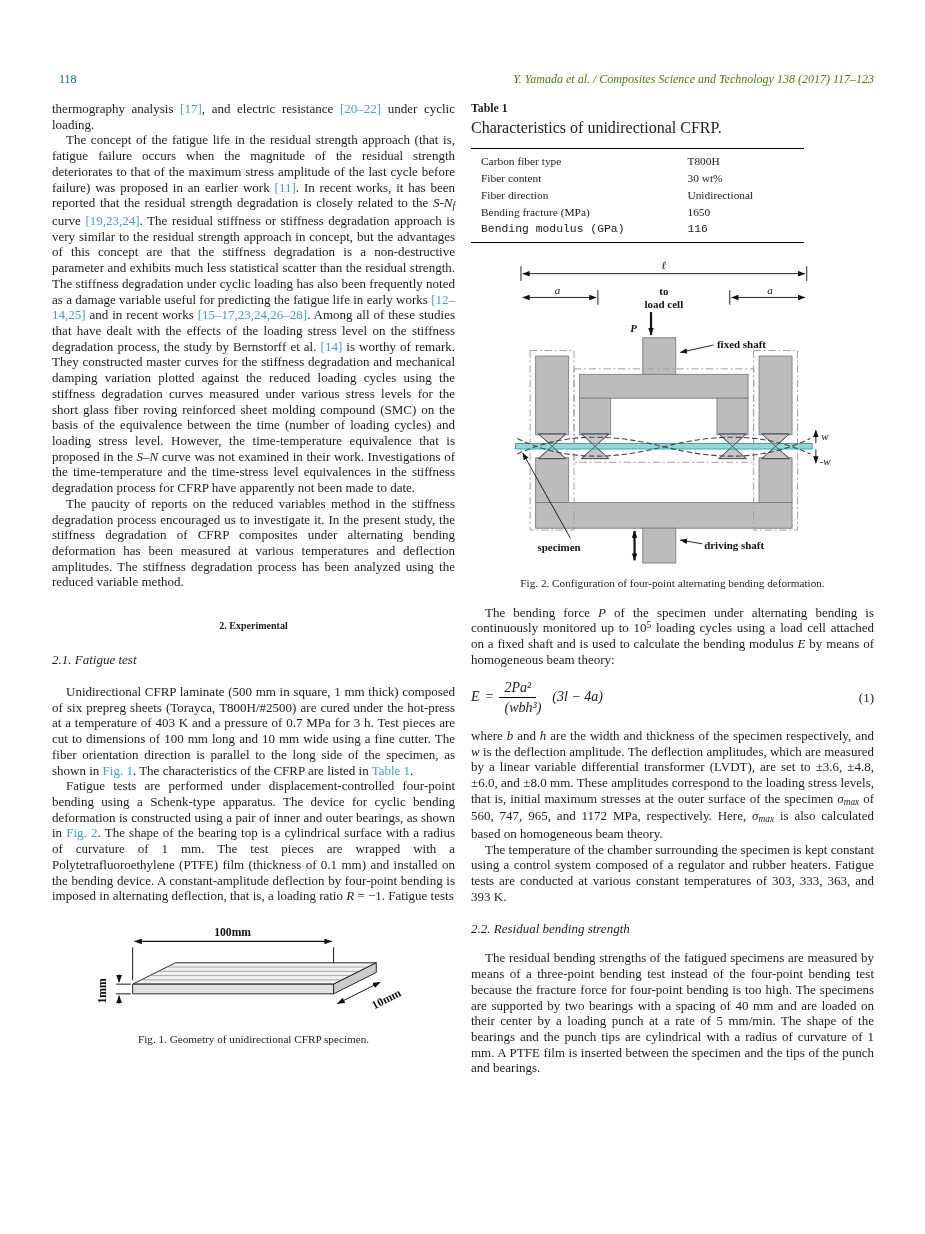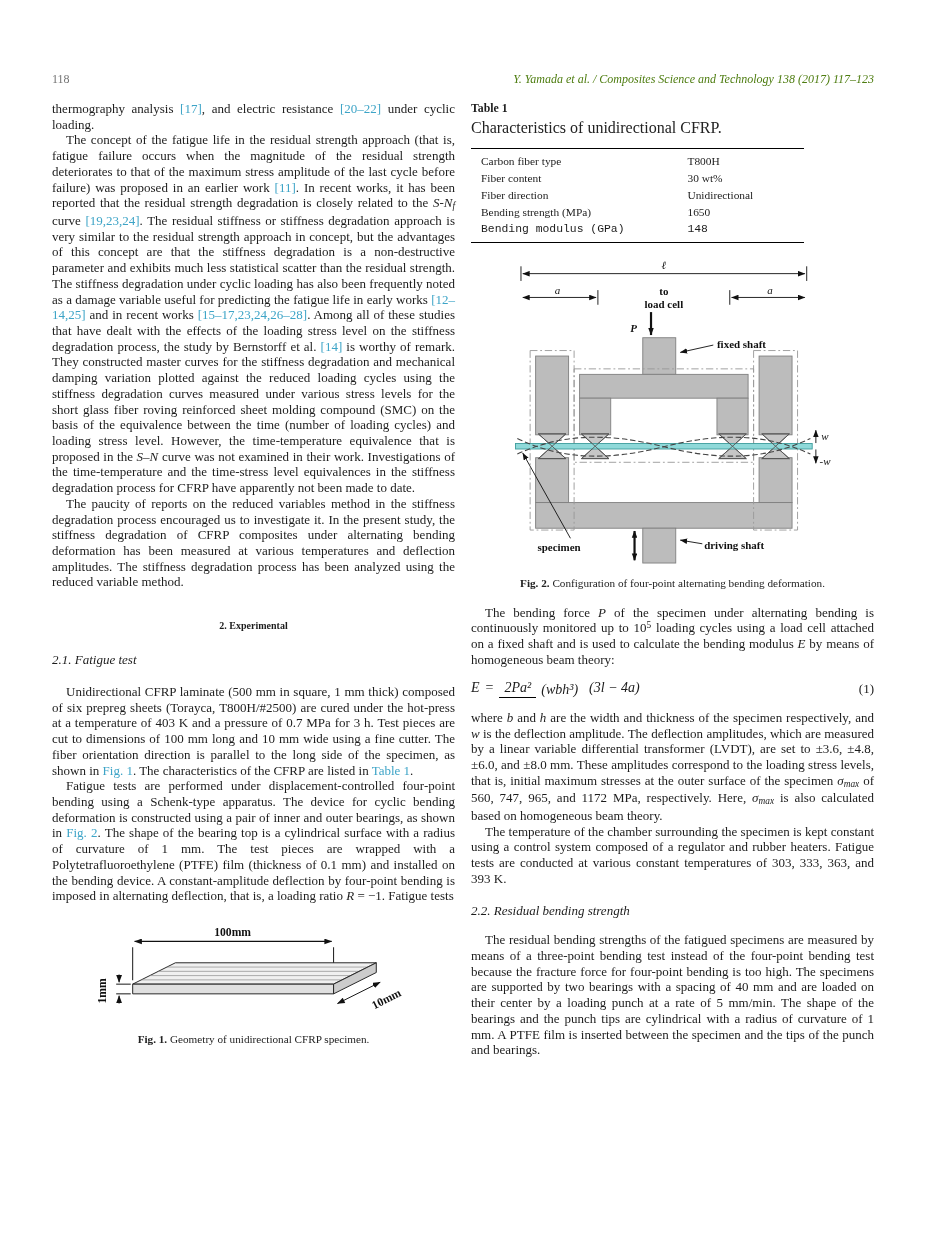--- a/index.html
+++ b/index.html
@@ -9,7 +9,7 @@
     font-family:"Liberation Serif", serif; color:#1c1c1c; overflow:hidden;
   }
   .runhead { position:absolute; top:72px; left:52px; width:822px; font-size:12px; }
-  .pagenum { position:absolute; left:0; top:0; color:#737373; }
+  .pagenum { position:absolute; left:7px; top:0; color:#0369a1; }
   .rh-title { display:block; text-align:right; font-style:italic; color:#4d7c0f; }
 
   .col { position:absolute; top:101px; width:403px; font-size:13px; line-height:1.21; text-align:justify; }

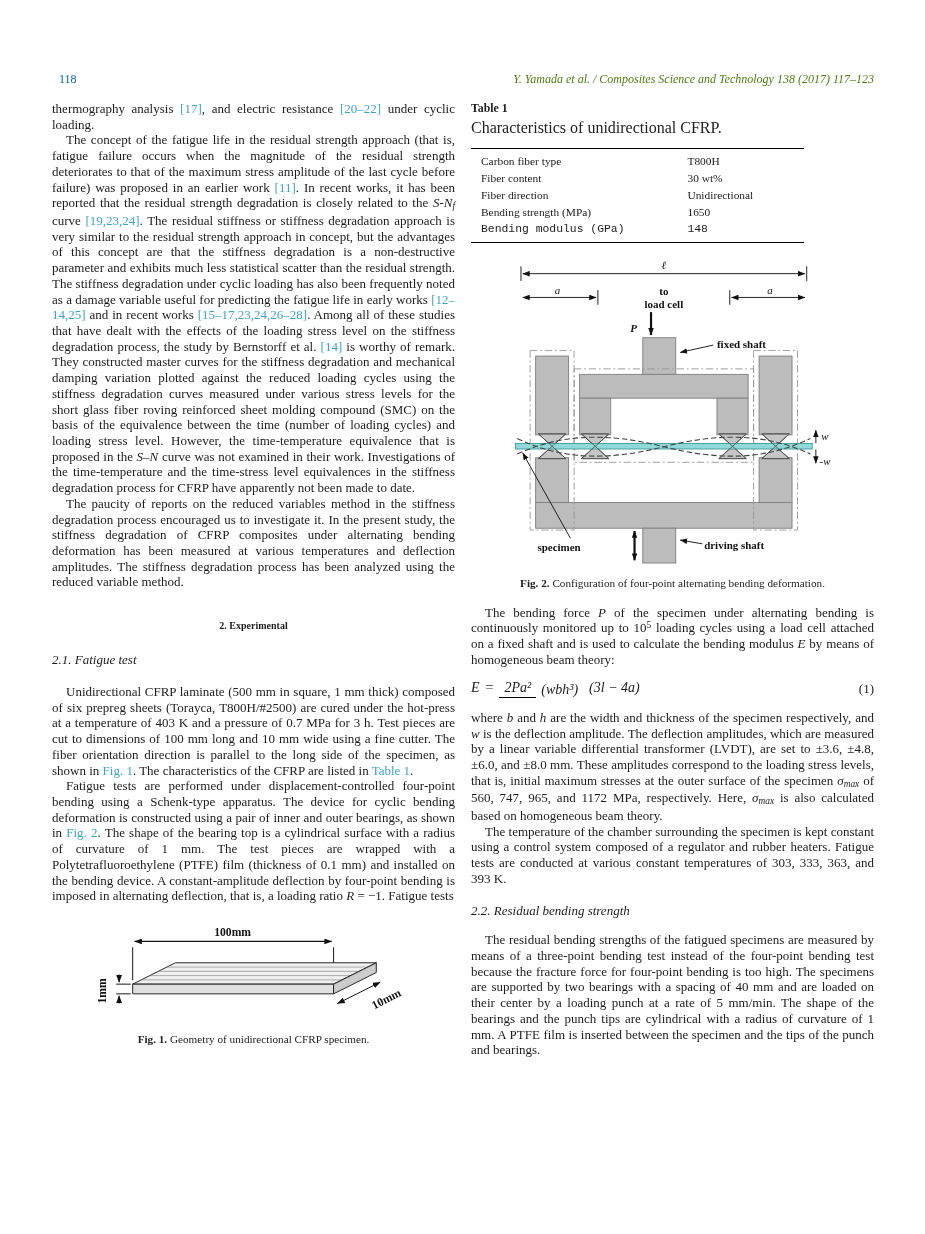--- a/index.html
+++ b/index.html
@@ -138,7 +138,7 @@
               <td>Unidirectional</td>
             </tr>
             <tr>
-              <td>Bending strength (MPa)</td>
+              <td>Bending fracture (MPa)</td>
               <td>1650</td>
             </tr>
             <tr>

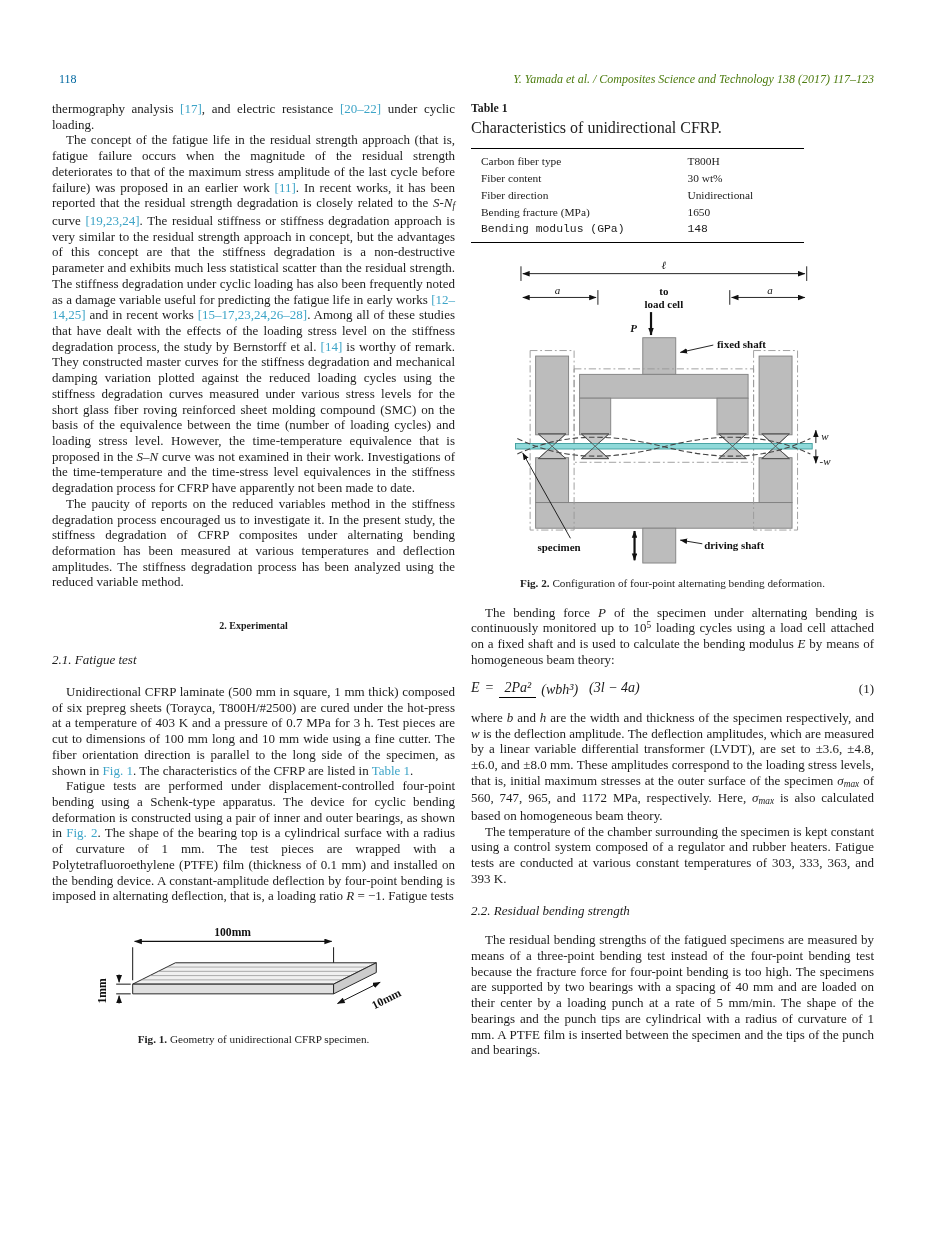--- a/index.html
+++ b/index.html
@@ -143,7 +143,7 @@
             </tr>
             <tr>
               <td>Bending modulus (GPa)</td>
-              <td>148</td>
+              <td>116</td>
             </tr>
           </tbody>
       </table>

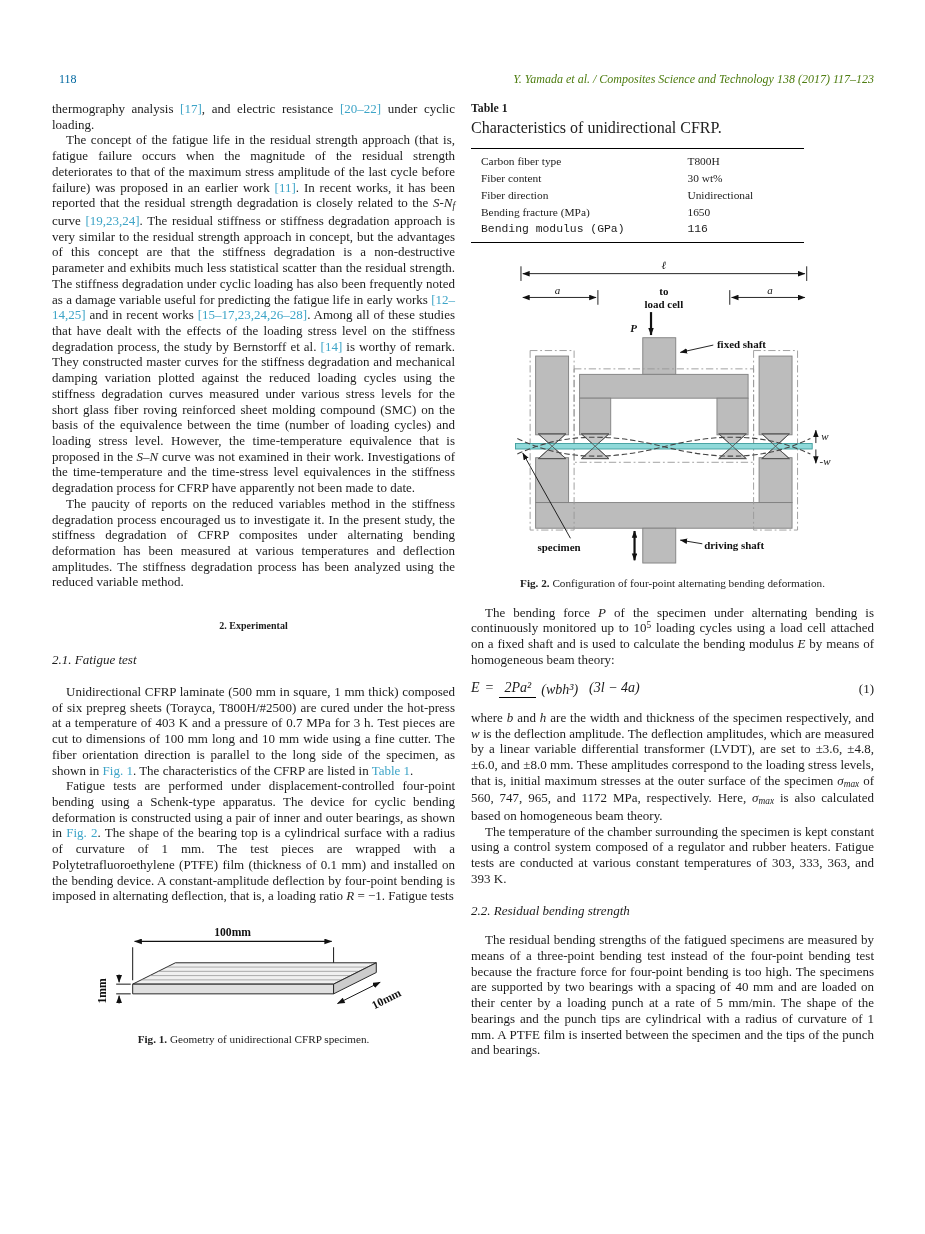--- a/index.html
+++ b/index.html
@@ -21,7 +21,7 @@
 
   .cite { color:var(--citation); }
   .it { font-style:italic; }
-  .bd { font-weight:bold; }
+  .bd { font-weight:normal; }
   .sb { font-size:0.72em; vertical-align:-0.25em; }
   .sp { font-size:0.72em; vertical-align:0.45em; }
 

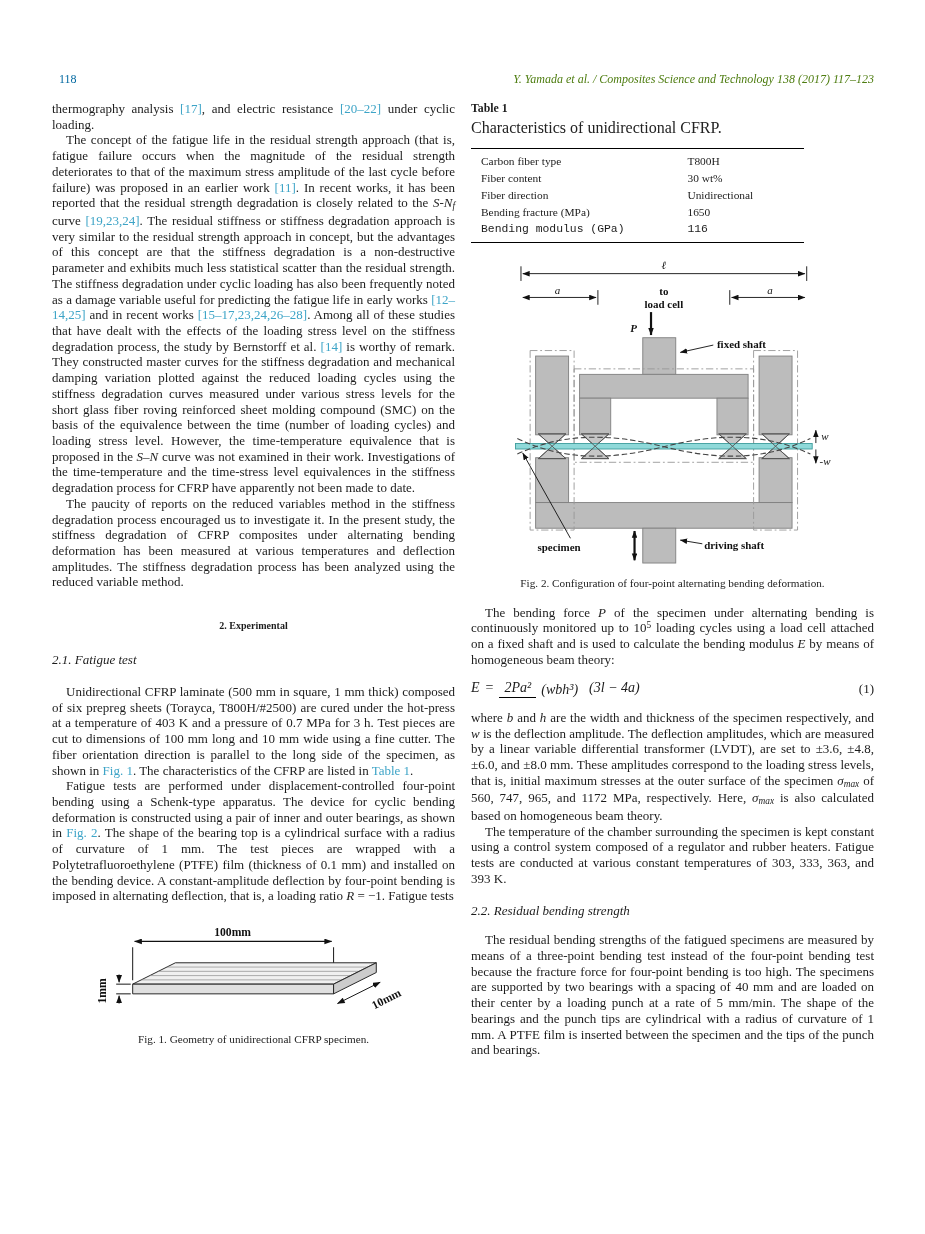--- a/index.html
+++ b/index.html
@@ -49,7 +49,7 @@
   
   .eqrow { display:flex; align-items:center; margin:12px 0 12px; }
   .eqbody { flex:1; display:flex; align-items:center; gap:6px; font-size:14px; text-align:left; }
-  .frac { display:inline-flex; align-items:flex-start; line-height:1.15; }
+  .frac { display:inline-flex; flex-direction:column; align-items:flex-start; line-height:1.15; }
   .frac .num { padding:0 5px 1px; border-bottom:1.1px solid #000; }
   .frac .den { padding:2px 5px 0; }
   .eqnum { font-size:13px; }

